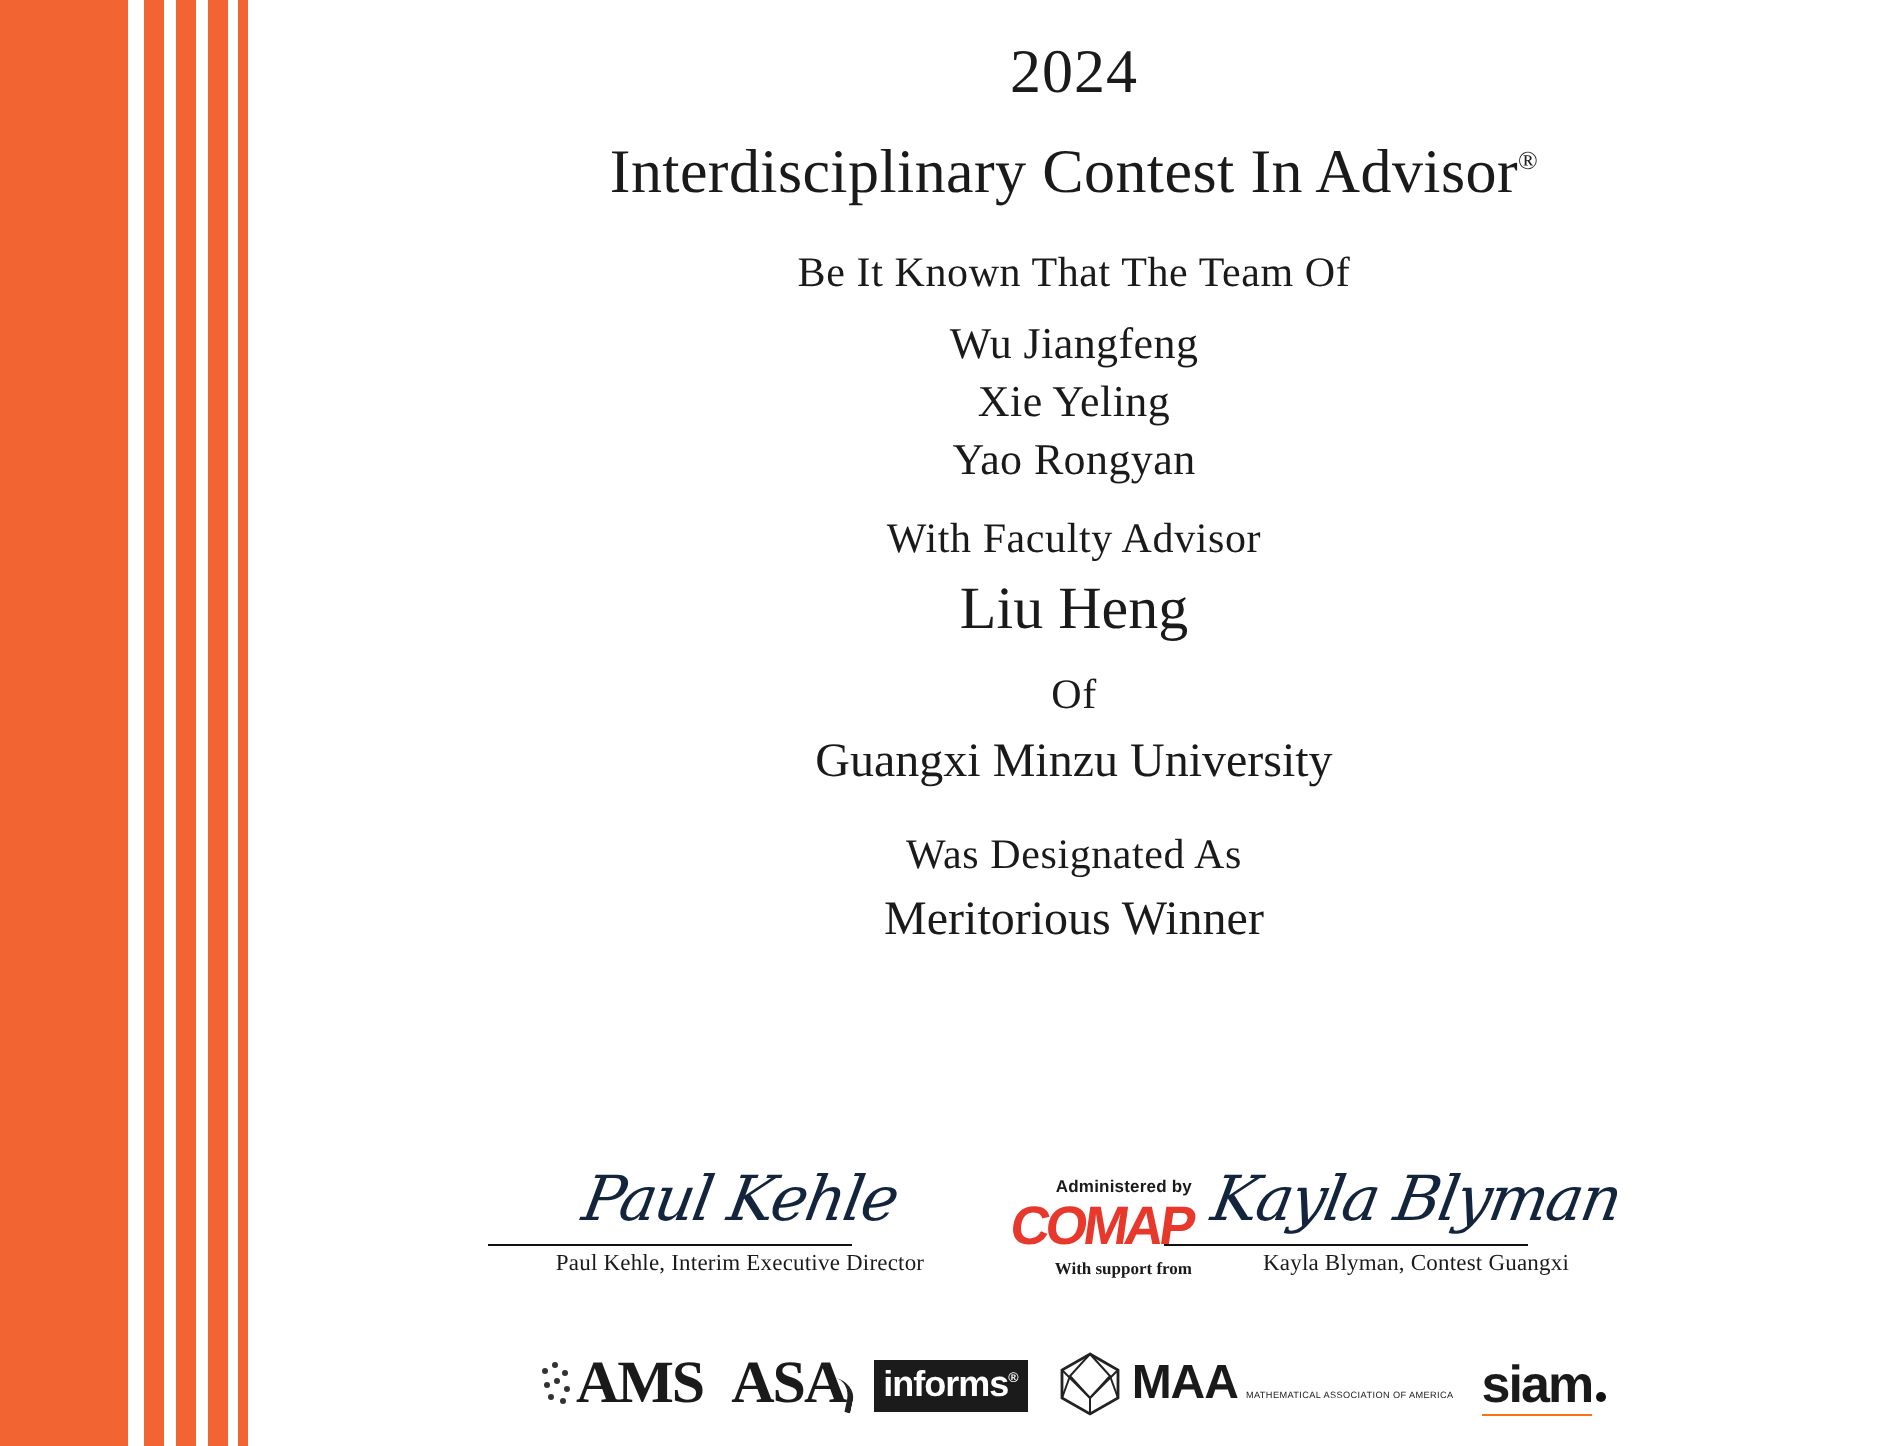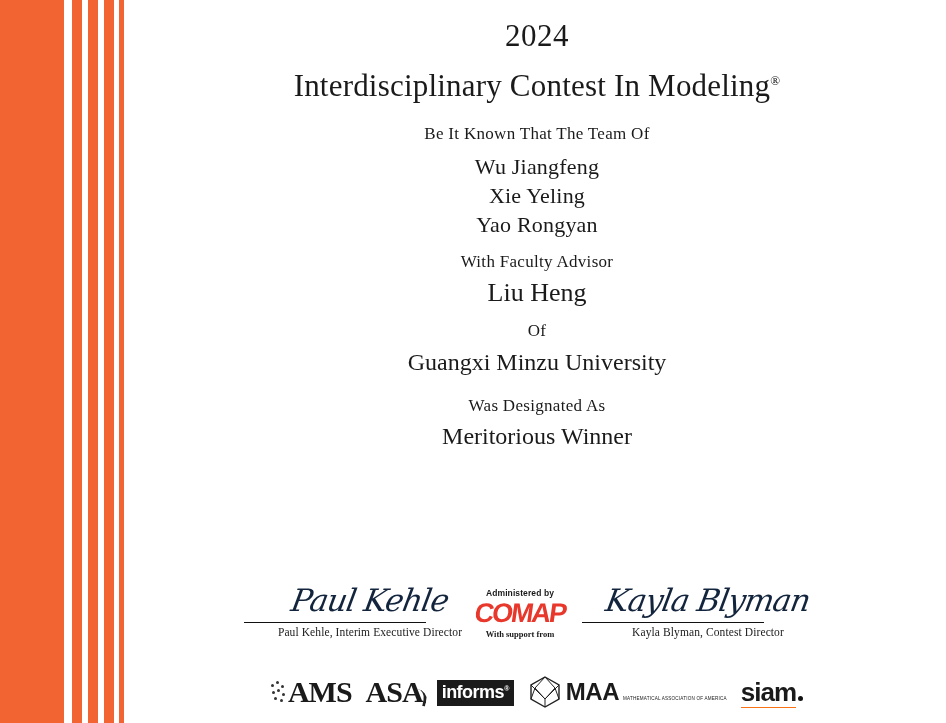--- a/index.html
+++ b/index.html
@@ -301,7 +301,7 @@
     <div class="year">2024</div>
 
     <div class="contest-title">
-      <span>Interdisciplinary Contest In Modeling</span><span class="reg">®</span>
+      <span>Interdisciplinary Contest In Advisor</span><span class="reg">®</span>
     </div>
 
 

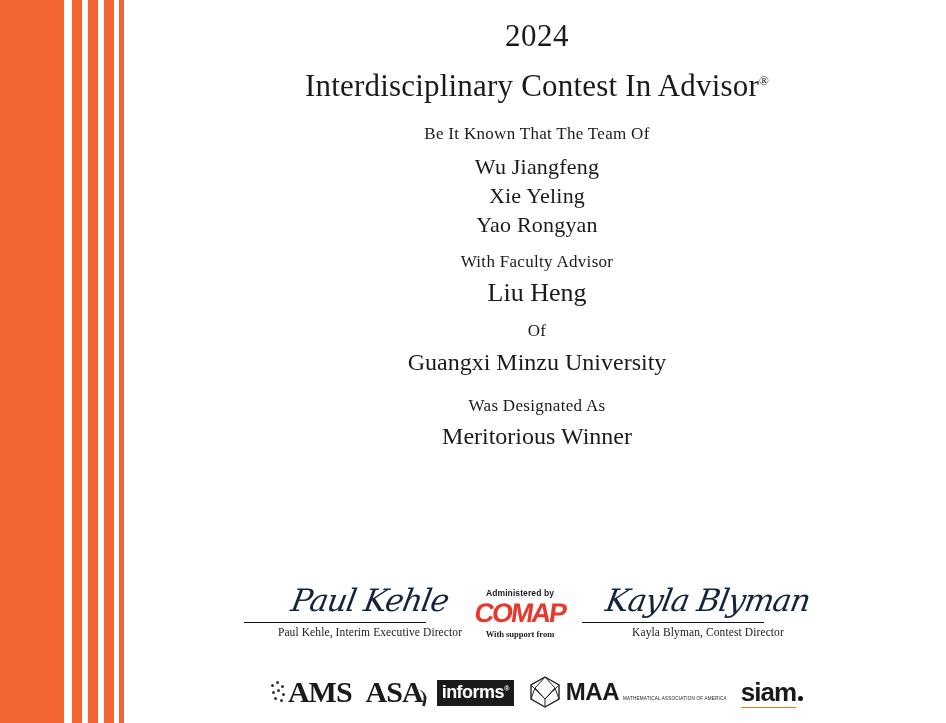--- a/index.html
+++ b/index.html
@@ -74,7 +74,7 @@
   }
 
   .small-line {
-    font-size: 17px;
+    font-size: 21px;
     letter-spacing: 0.3px;
     margin-top: 20px;
   }

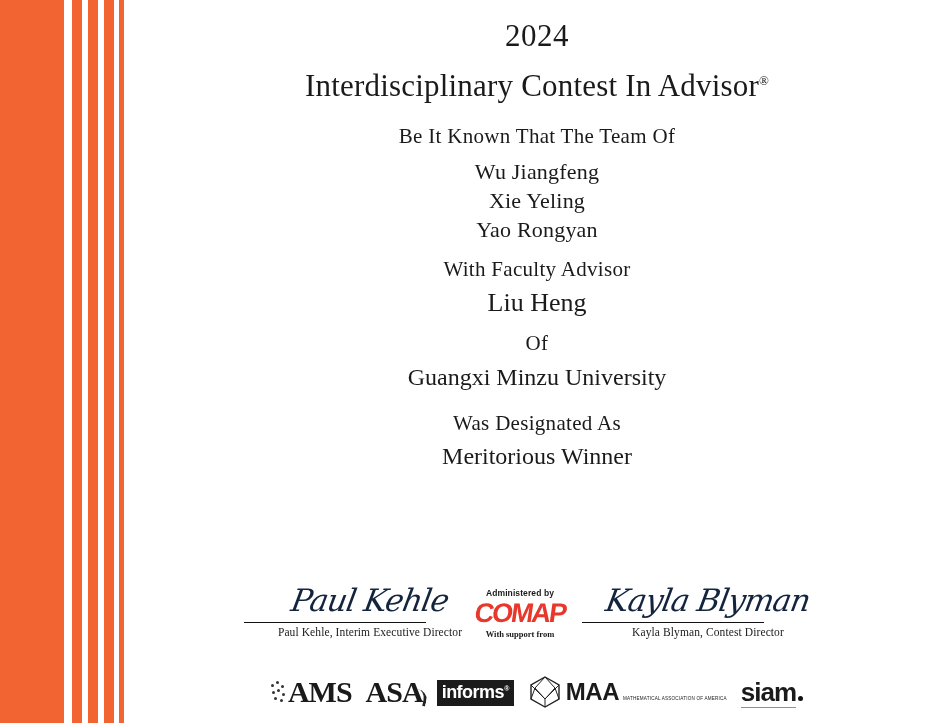--- a/index.html
+++ b/index.html
@@ -86,7 +86,7 @@
     letter-spacing: 0.2px;
   }
   .names-block { margin-top: 8px; text-align: center; }
-  .advisor-name { font-size: 26px; margin-top: 6px; }
+  .advisor-name { font-size: 30px; margin-top: 6px; }
   .school {
     font-size: 24px;
     margin-top: 8px;

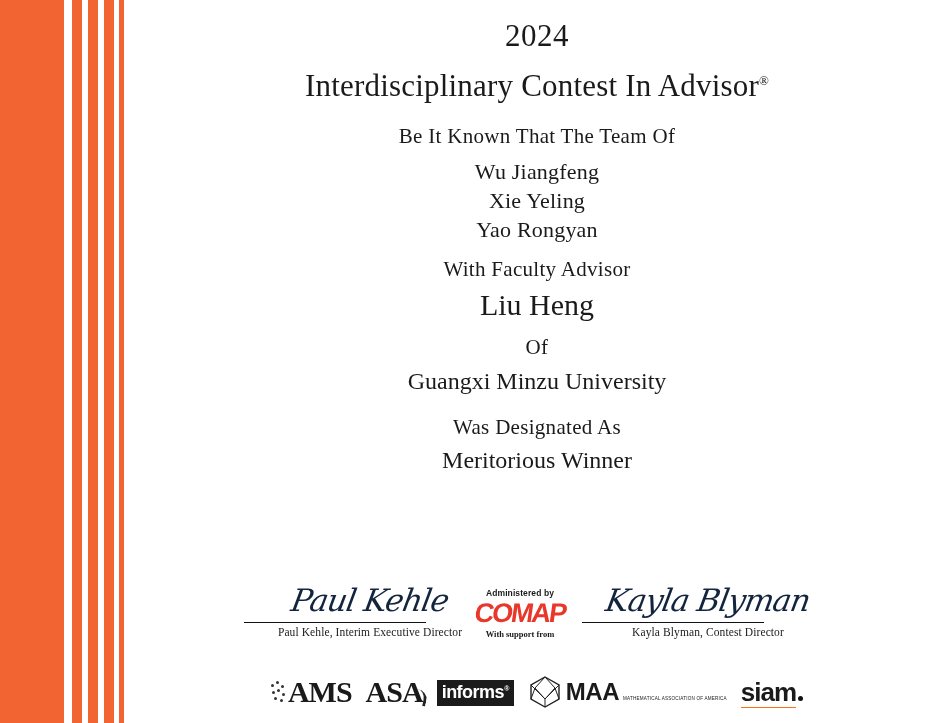--- a/index.html
+++ b/index.html
@@ -138,10 +138,10 @@
   
   .comap {
     position: absolute;
-    left: 460px;
+    left: 476px;
     top: 588px;
     width: 120px;
-    text-align: center;
+    text-align: right;
   }
   .comap-admin {
     font-size: 8.5px;

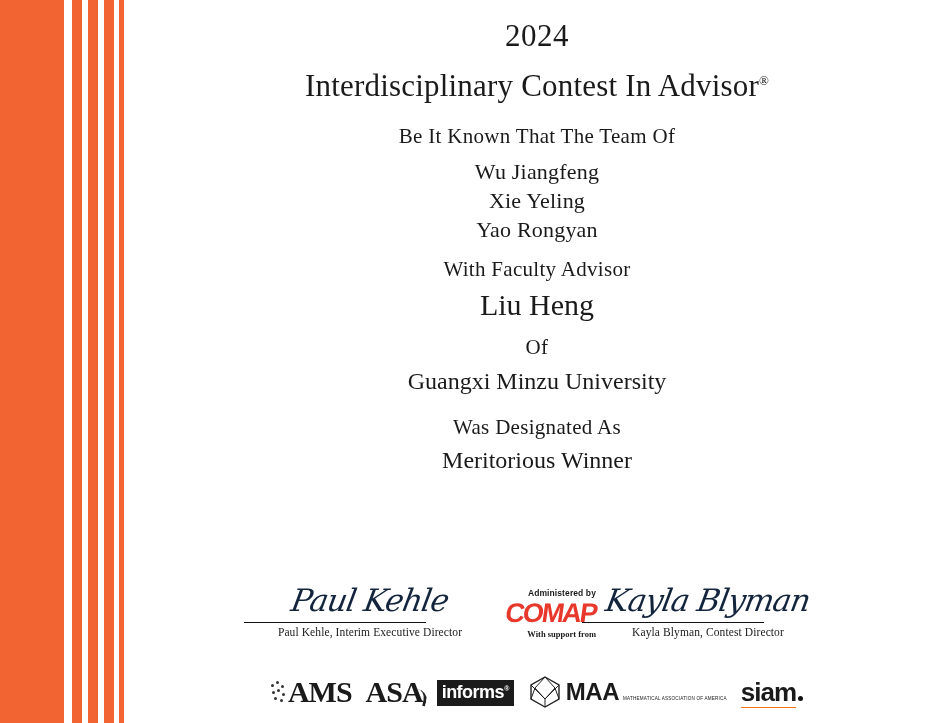--- a/index.html
+++ b/index.html
@@ -335,7 +335,7 @@
     <div class="sig-block sig-right">
       <div class="sig-script">Kayla Blyman</div>
       <div class="sig-rule"></div>
-      <div class="sig-caption">Kayla Blyman, Contest Director</div>
+      <div class="sig-caption">Kayla Blyman, Contest Guangxi</div>
     </div>
 
   </div>

